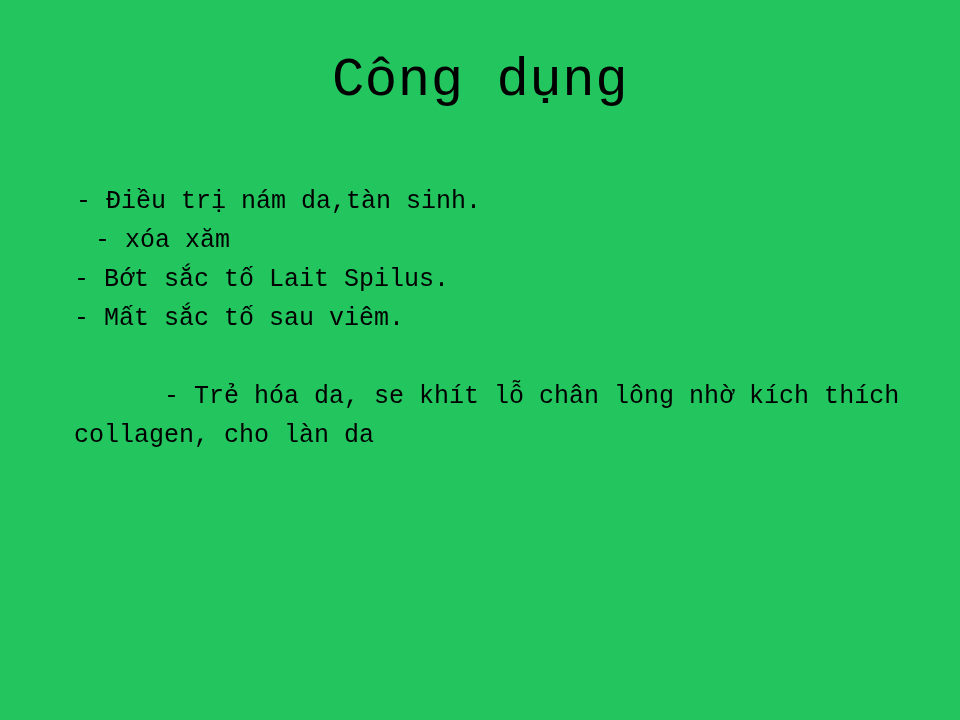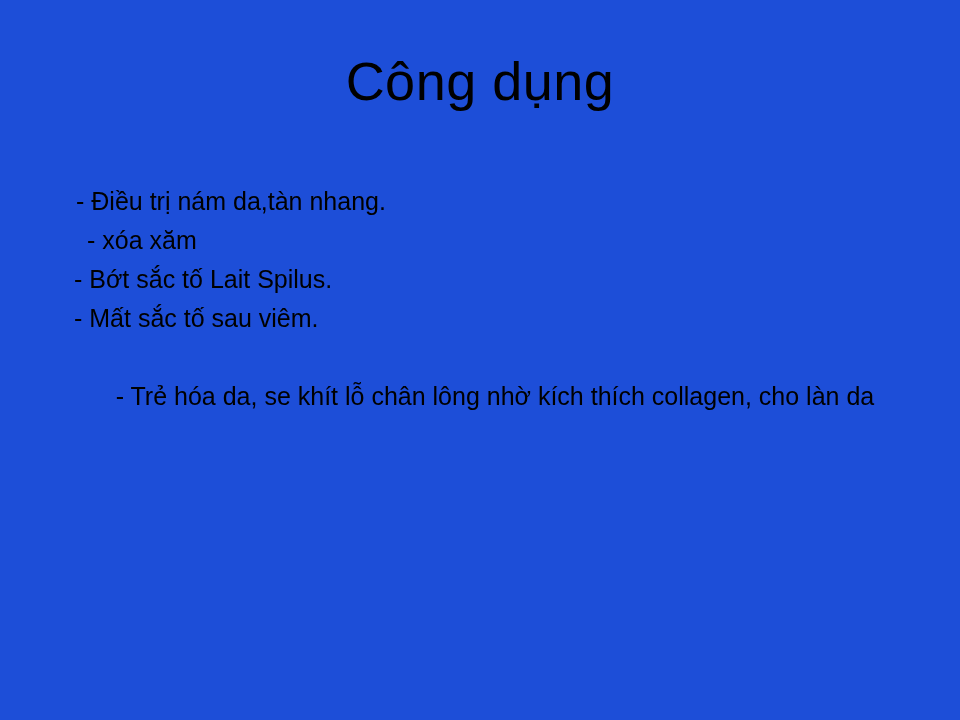--- a/index.html
+++ b/index.html
@@ -18,7 +18,8 @@
     position: relative;
     width: 960px;
     height: 720px;
-    background: #1d4ed8;
+    background: #22c55e;
+    font-family: Liberation Mono, monospace;
   }
   .slide-title {
     position: absolute;

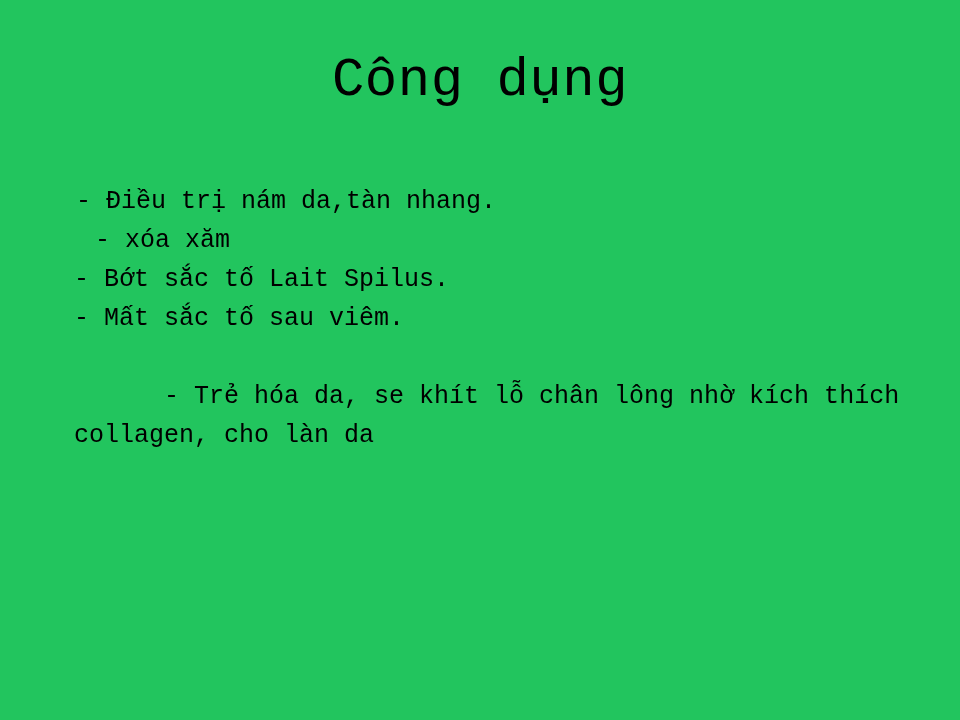--- a/index.html
+++ b/index.html
@@ -65,7 +65,7 @@
   <div class="slide-title">Công dụng</div>
 
   <div class="body-block">
-    <div class="body-line indent-1">- Điều trị nám da,tàn nhang.</div>
+    <div class="body-line indent-1">- Điều trị nám da,tàn sinh.</div>
     <div class="body-line indent-3"> - xóa xăm</div>
     <div class="body-line indent-2">- Bớt sắc tố Lait Spilus.</div>
     <div class="body-line indent-2">- Mất sắc tố sau viêm.</div>

